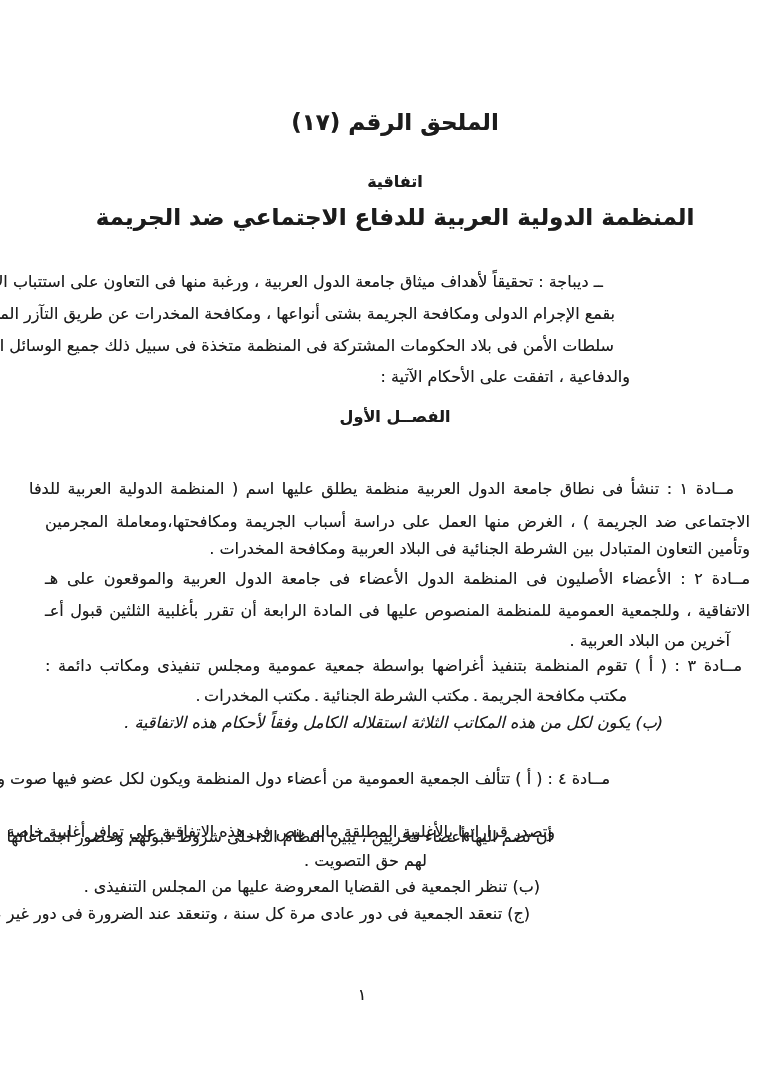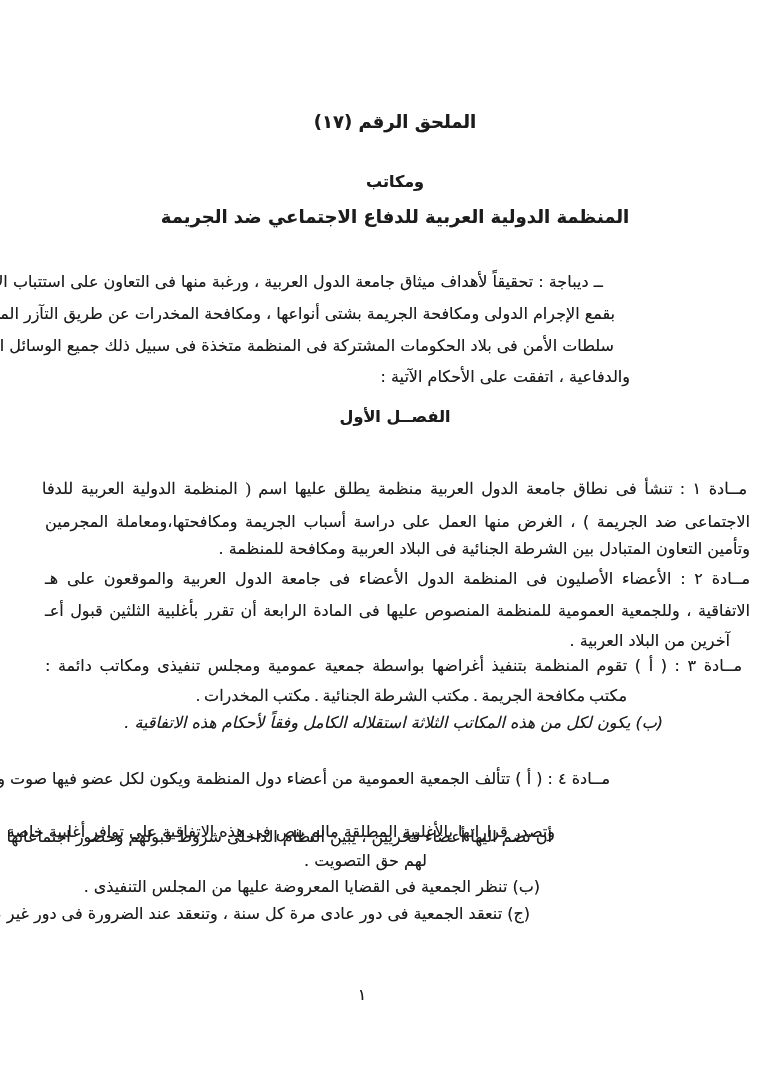--- a/index.html
+++ b/index.html
@@ -28,7 +28,7 @@
   }
   .bold{font-weight:bold;}
   .ctr{left:28px;right:0;text-align:center;}
-  .t17{font-size:18px;line-height:24px;}
+  .t17{font-size:23px;line-height:24px;}
 </style>
 </head>
 <body>

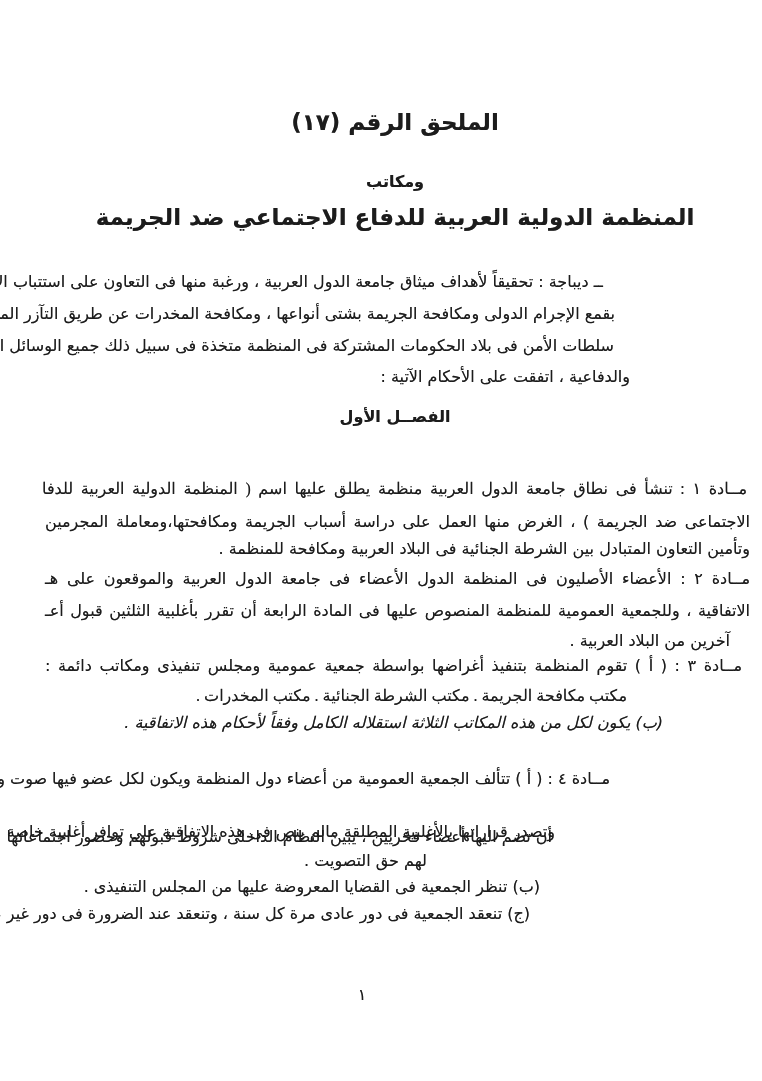--- a/index.html
+++ b/index.html
@@ -36,7 +36,7 @@
 <div class="page">
 
   <div class="ln ctr bold t17" style="top:110px;">الملحق الرقم (١٧)</div>
-  <div class="ln ctr bold" style="top:171px;">ومكاتب</div>
+  <div class="ln ctr bold" style="top:171px;">اتفاقية</div>
   <div class="ln ctr bold t17" style="top:205px;">المنظمة الدولية العربية للدفاع الاجتماعي ضد الجريمة</div>
 
   <div class="ln jf" style="top:271px;right:159px;width:558px;">ــ ديباجة : تحقيقاً لأهداف ميثاق جامعة الدول العربية ، ورغبة منها فى التعاون على استتباب الأ</div>

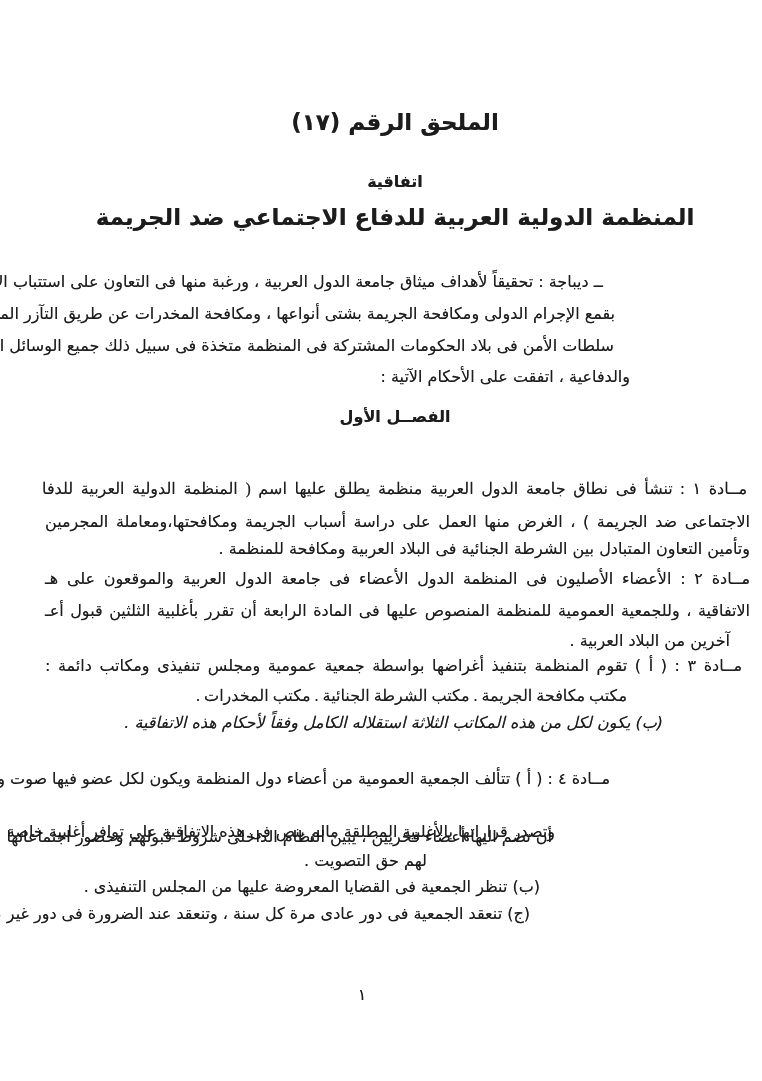--- a/index.html
+++ b/index.html
@@ -46,7 +46,7 @@
 
   <div class="ln ctr bold" style="top:406px;">الفصــل الأول</div>
 
-  <div class="ln jf" style="top:478px;right:15px;width:705px;font-family:Liberation Serif, serif;">مــادة ١ : تنشأ فى نطاق جامعة الدول العربية منظمة يطلق عليها اسم ( المنظمة الدولية العربية للدفا</div>
+  <div class="ln jf" style="top:478px;right:28px;width:705px;">مــادة ١ : تنشأ فى نطاق جامعة الدول العربية منظمة يطلق عليها اسم ( المنظمة الدولية العربية للدفا</div>
   <div class="ln jf" style="top:511px;right:12px;width:705px;">الاجتماعى ضد الجريمة ) ، الغرض منها العمل على دراسة أسباب الجريمة ومكافحتها،ومعاملة المجرمين</div>
   <div class="ln" style="top:538px;right:12px;">وتأمين التعاون المتبادل بين الشرطة الجنائية فى البلاد العربية ومكافحة للمنظمة .</div>
 

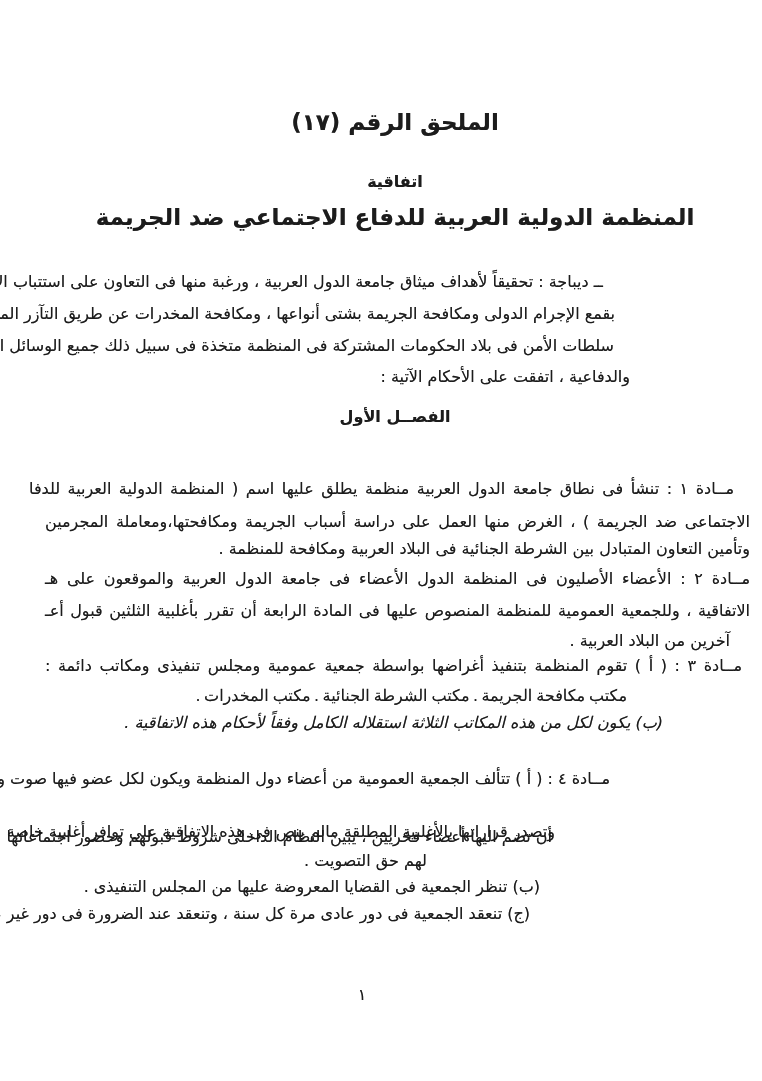--- a/index.html
+++ b/index.html
@@ -48,7 +48,7 @@
 
   <div class="ln jf" style="top:478px;right:28px;width:705px;">مــادة ١ : تنشأ فى نطاق جامعة الدول العربية منظمة يطلق عليها اسم ( المنظمة الدولية العربية للدفا</div>
   <div class="ln jf" style="top:511px;right:12px;width:705px;">الاجتماعى ضد الجريمة ) ، الغرض منها العمل على دراسة أسباب الجريمة ومكافحتها،ومعاملة المجرمين</div>
-  <div class="ln" style="top:538px;right:12px;">وتأمين التعاون المتبادل بين الشرطة الجنائية فى البلاد العربية ومكافحة للمنظمة .</div>
+  <div class="ln" style="top:538px;right:12px;">وتأمين التعاون المتبادل بين الشرطة الجنائية فى البلاد العربية ومكافحة المخدرات .</div>
 
   <div class="ln jf" style="top:568px;right:12px;width:705px;">مــادة ٢ : الأعضاء الأصليون فى المنظمة الدول الأعضاء فى جامعة الدول العربية والموقعون على هـ</div>
   <div class="ln jf" style="top:600px;right:12px;width:705px;">الاتفاقية ، وللجمعية العمومية للمنظمة المنصوص عليها فى المادة الرابعة أن تقرر بأغلبية الثلثين قبول أعـ</div>

